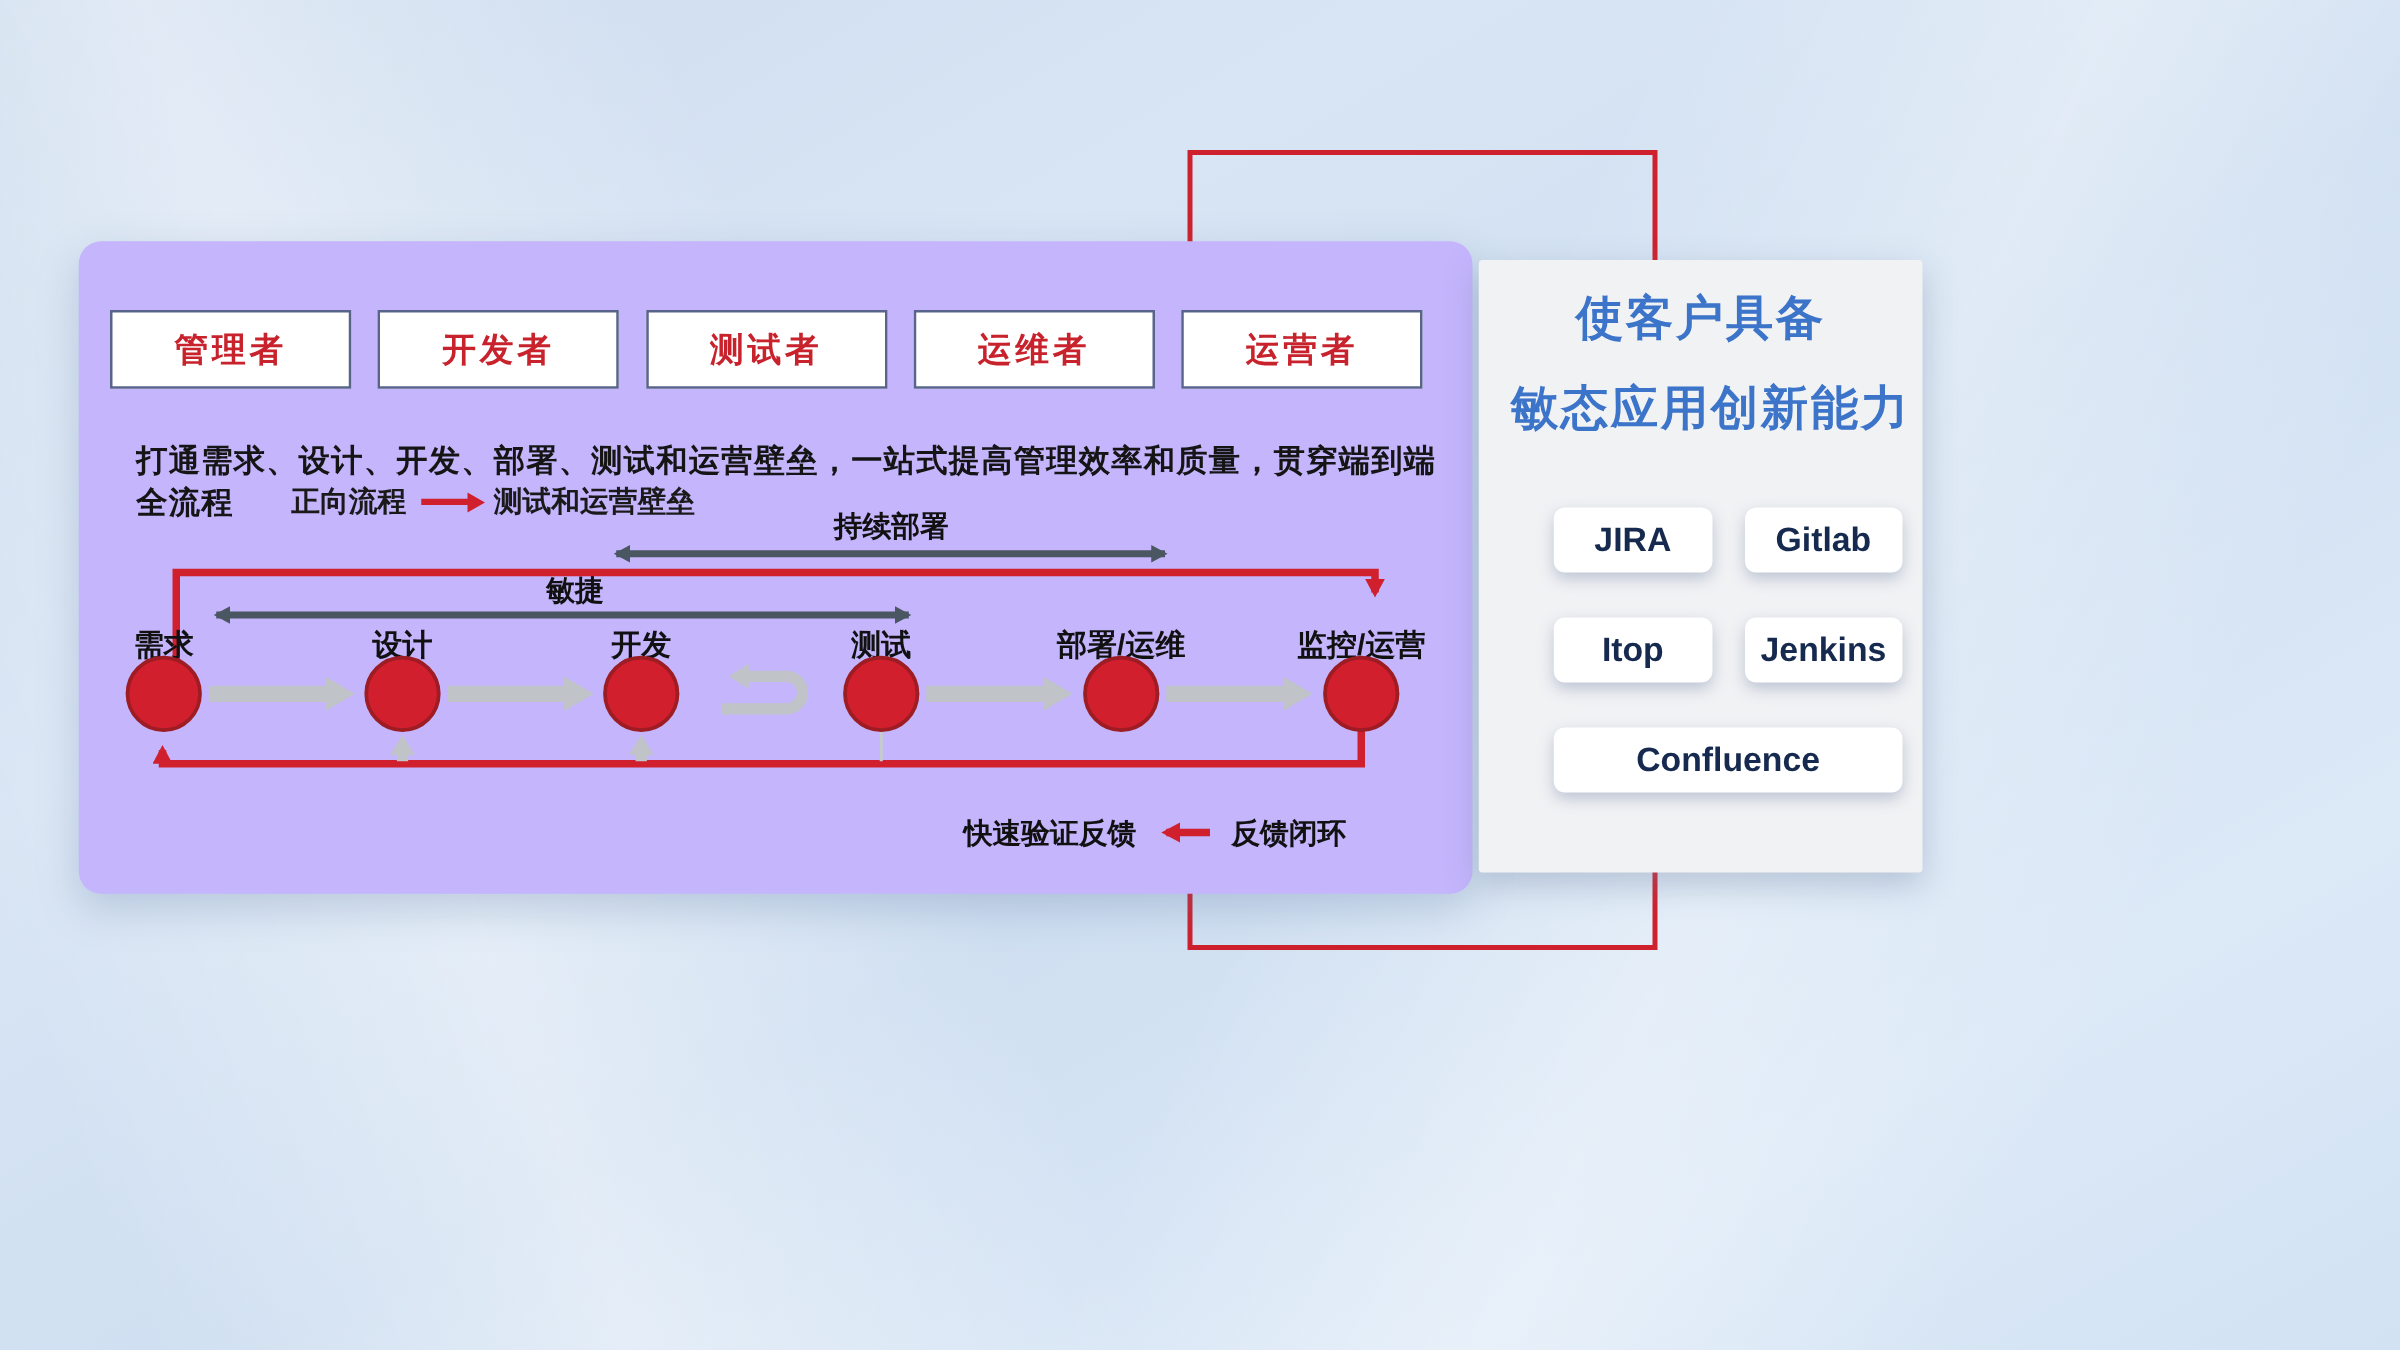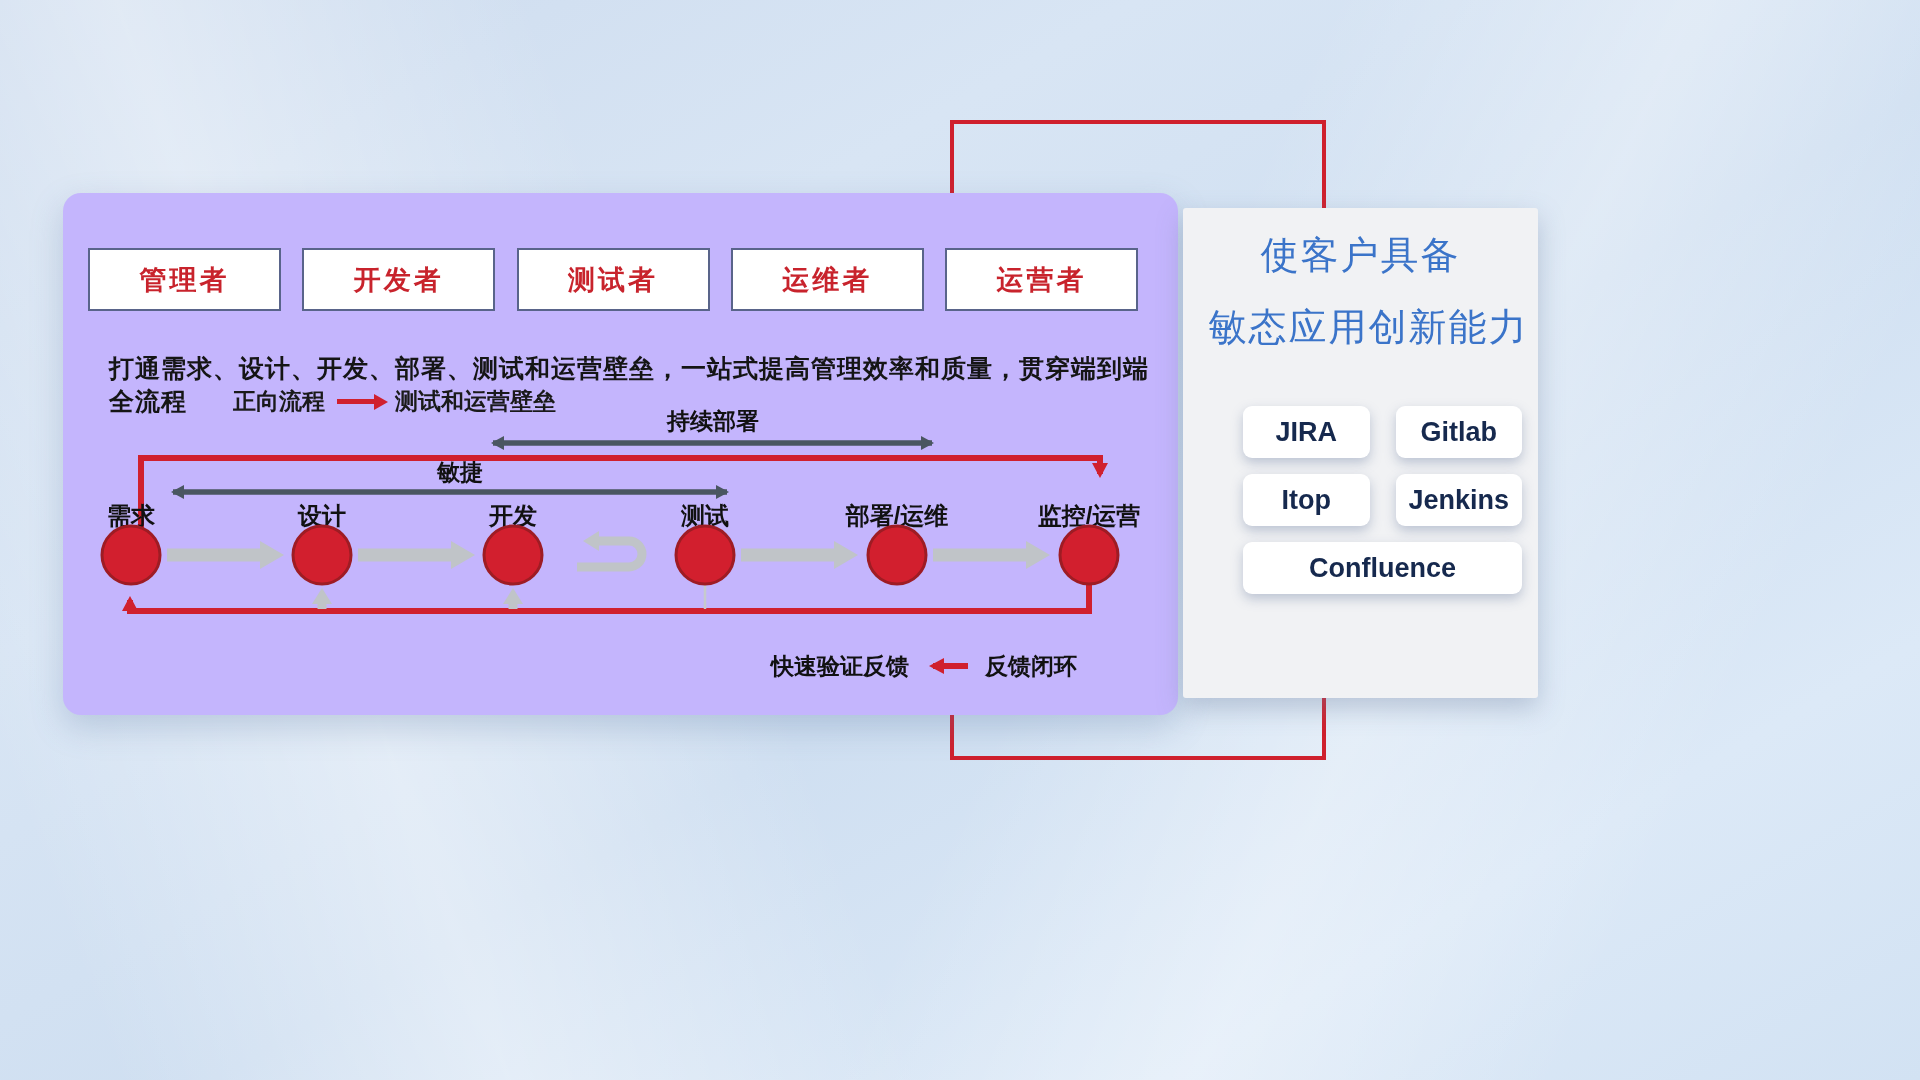--- a/index.html
+++ b/index.html
@@ -67,7 +67,7 @@
     padding-top:28px;
   }
   .panel-title {
-    text-align:center; color:#3b74c9; font-weight:normal; font-size:38px;
+    text-align:center; color:#3b74c9; font-weight:bold; font-size:38px;
     letter-spacing:2px; line-height:1.0;
   }
   .panel-title + .panel-title { margin-top:34px;padding-left:16px; }

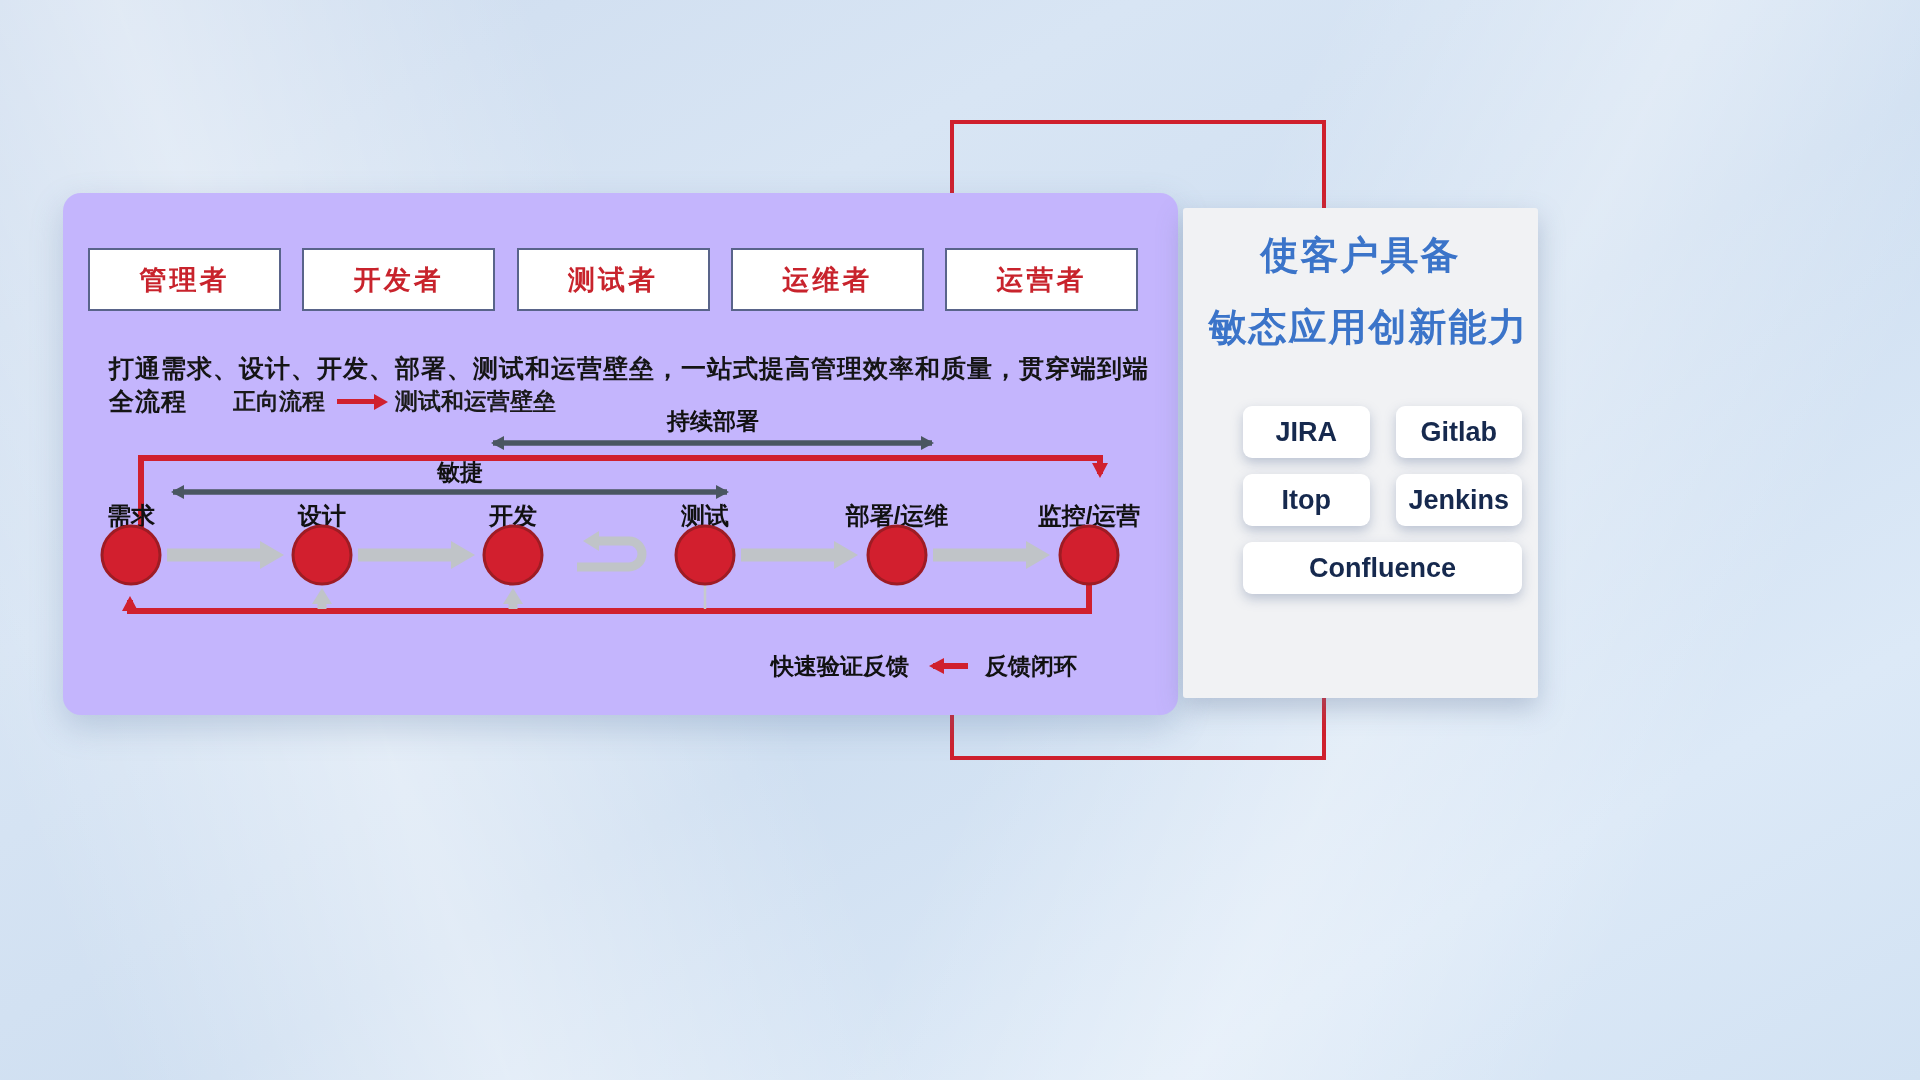--- a/index.html
+++ b/index.html
@@ -72,7 +72,7 @@
   }
   .panel-title + .panel-title { margin-top:34px;padding-left:16px; }
   .tools {
-    display:grid; grid-template-columns:1fr 1fr; gap:16px 26px;
+    display:grid; grid-template-columns:1fr 1fr; gap:36px 26px;
     padding:0 16px; margin-top:60px;margin-left:44px;
   }
   .tool {

